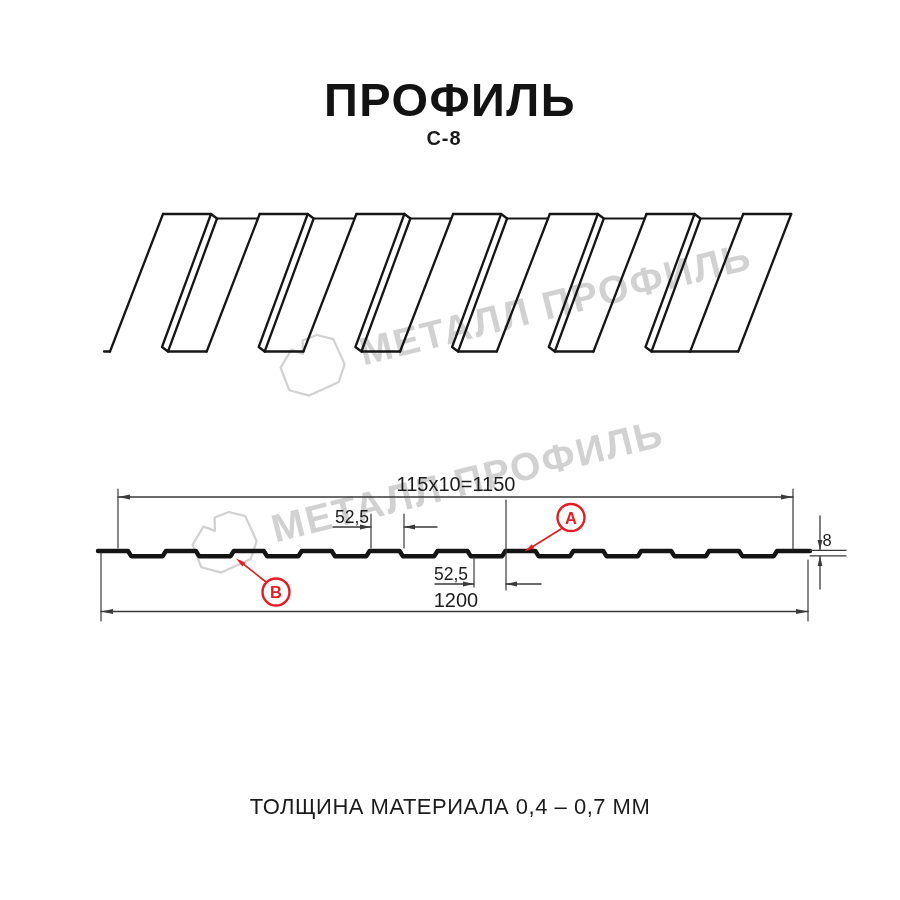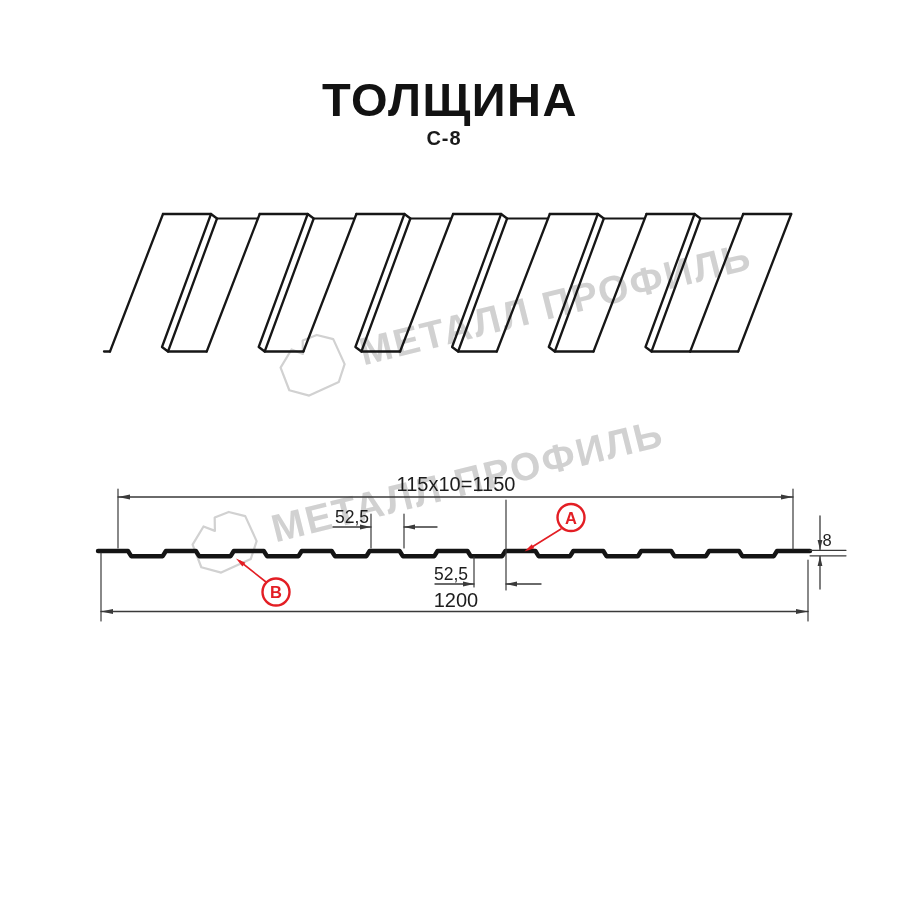--- a/index.html
+++ b/index.html
@@ -24,7 +24,7 @@
 
 <div id="stage">
 
-  <div class="title">ТОЛЩИНА</div>
+  <div class="title">ПРОФИЛЬ</div>
   <div class="subtitle">С-8</div>
 
   <svg width="900" height="900" viewBox="0 0 900 900">

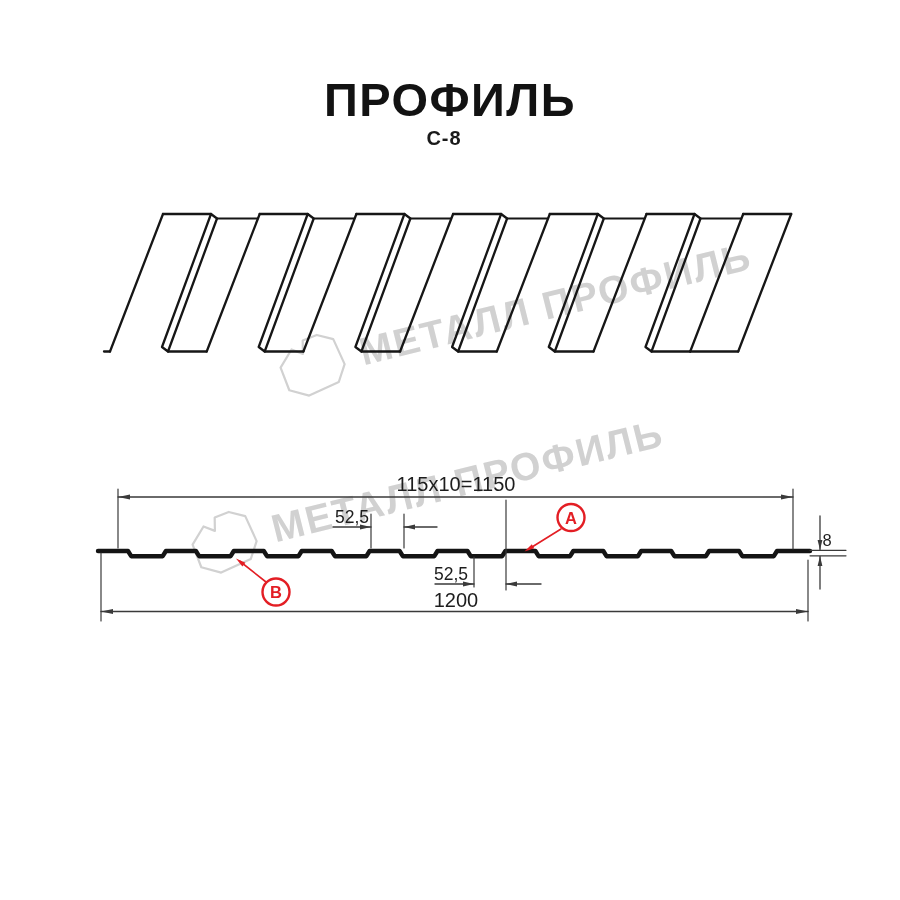--- a/index.html
+++ b/index.html
@@ -127,6 +127,7 @@
       </g>
   </svg>
 
+  <div class="note">ТОЛЩИНА МАТЕРИАЛА 0,4 – 0,7 ММ</div>
 </div>
 
 </body></html>

